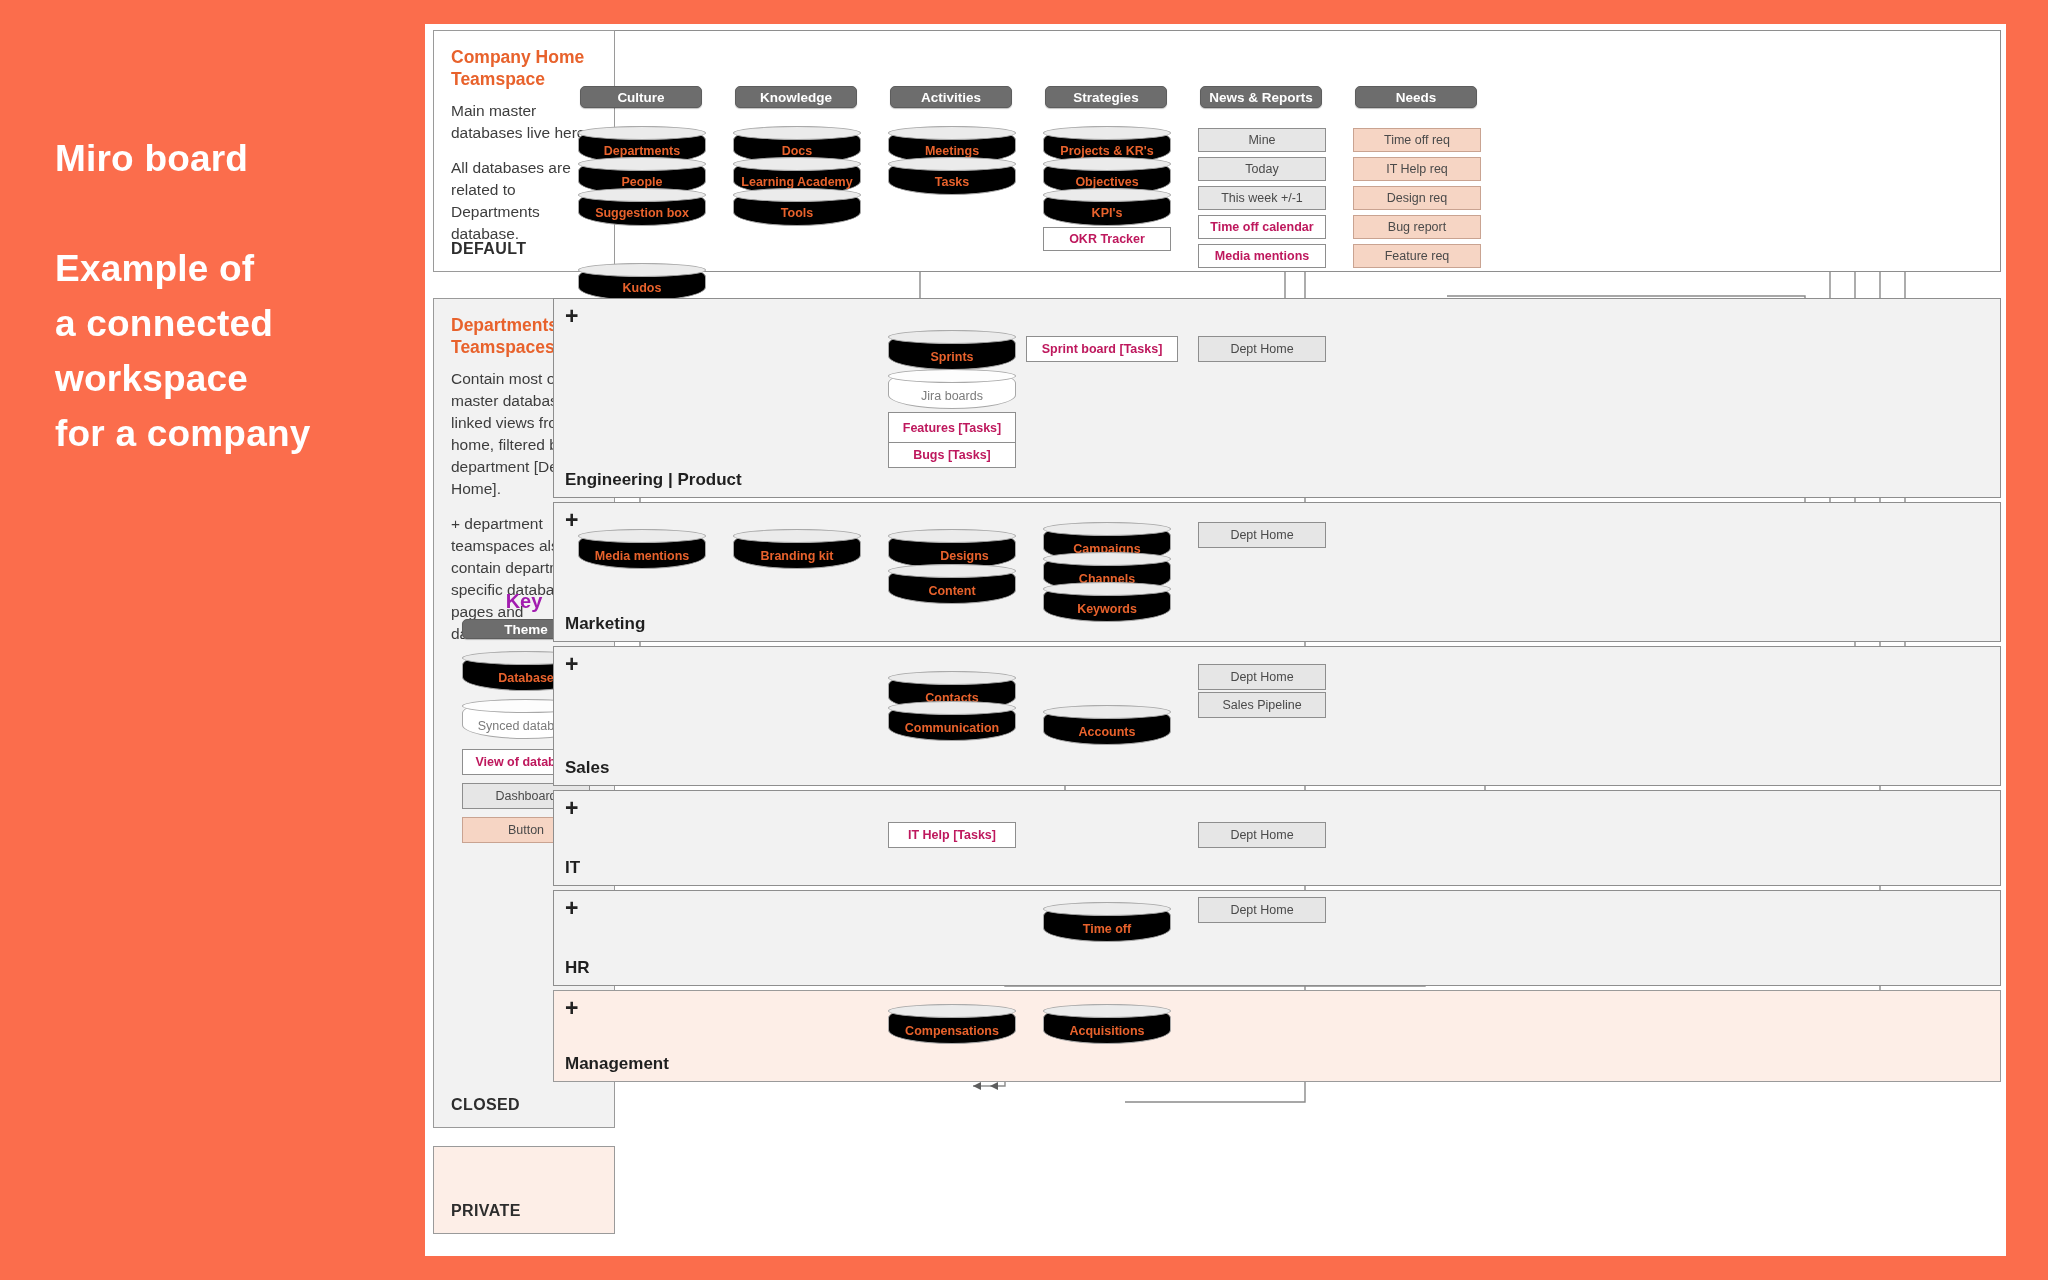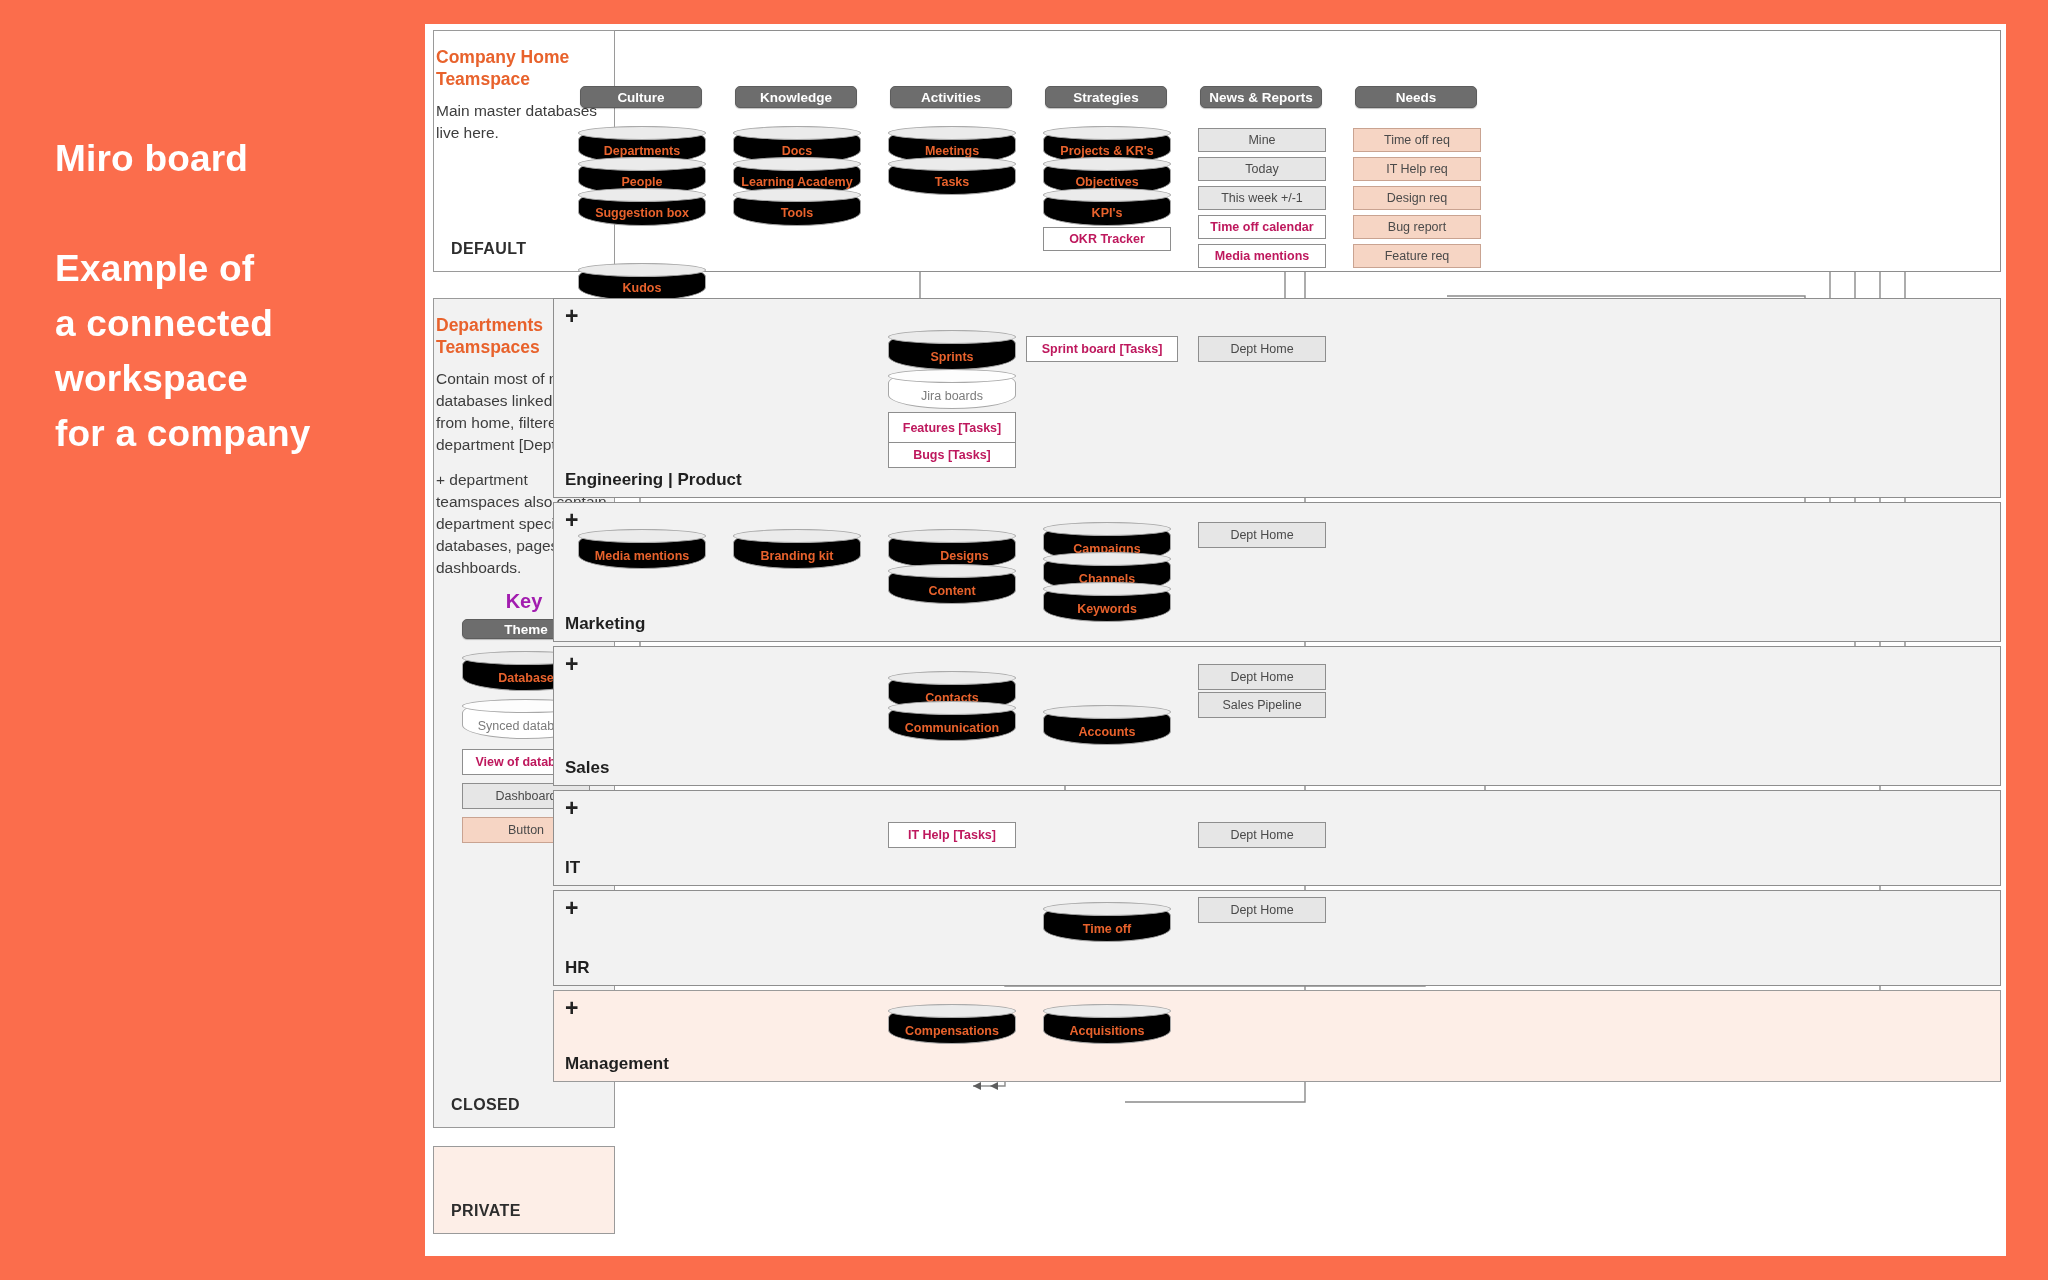--- a/index.html
+++ b/index.html
@@ -29,7 +29,7 @@
   .sidecard{
     position:absolute;box-sizing:border-box;
     border:1.5px solid #9a9a9a;background:#f2f2f2;
-    padding:16px 2px;
+    padding:16px 17px;
   }
   .sidecard.white{background:#ffffff;}
   .sidecard.pinkbg{background:#fdeee7;}

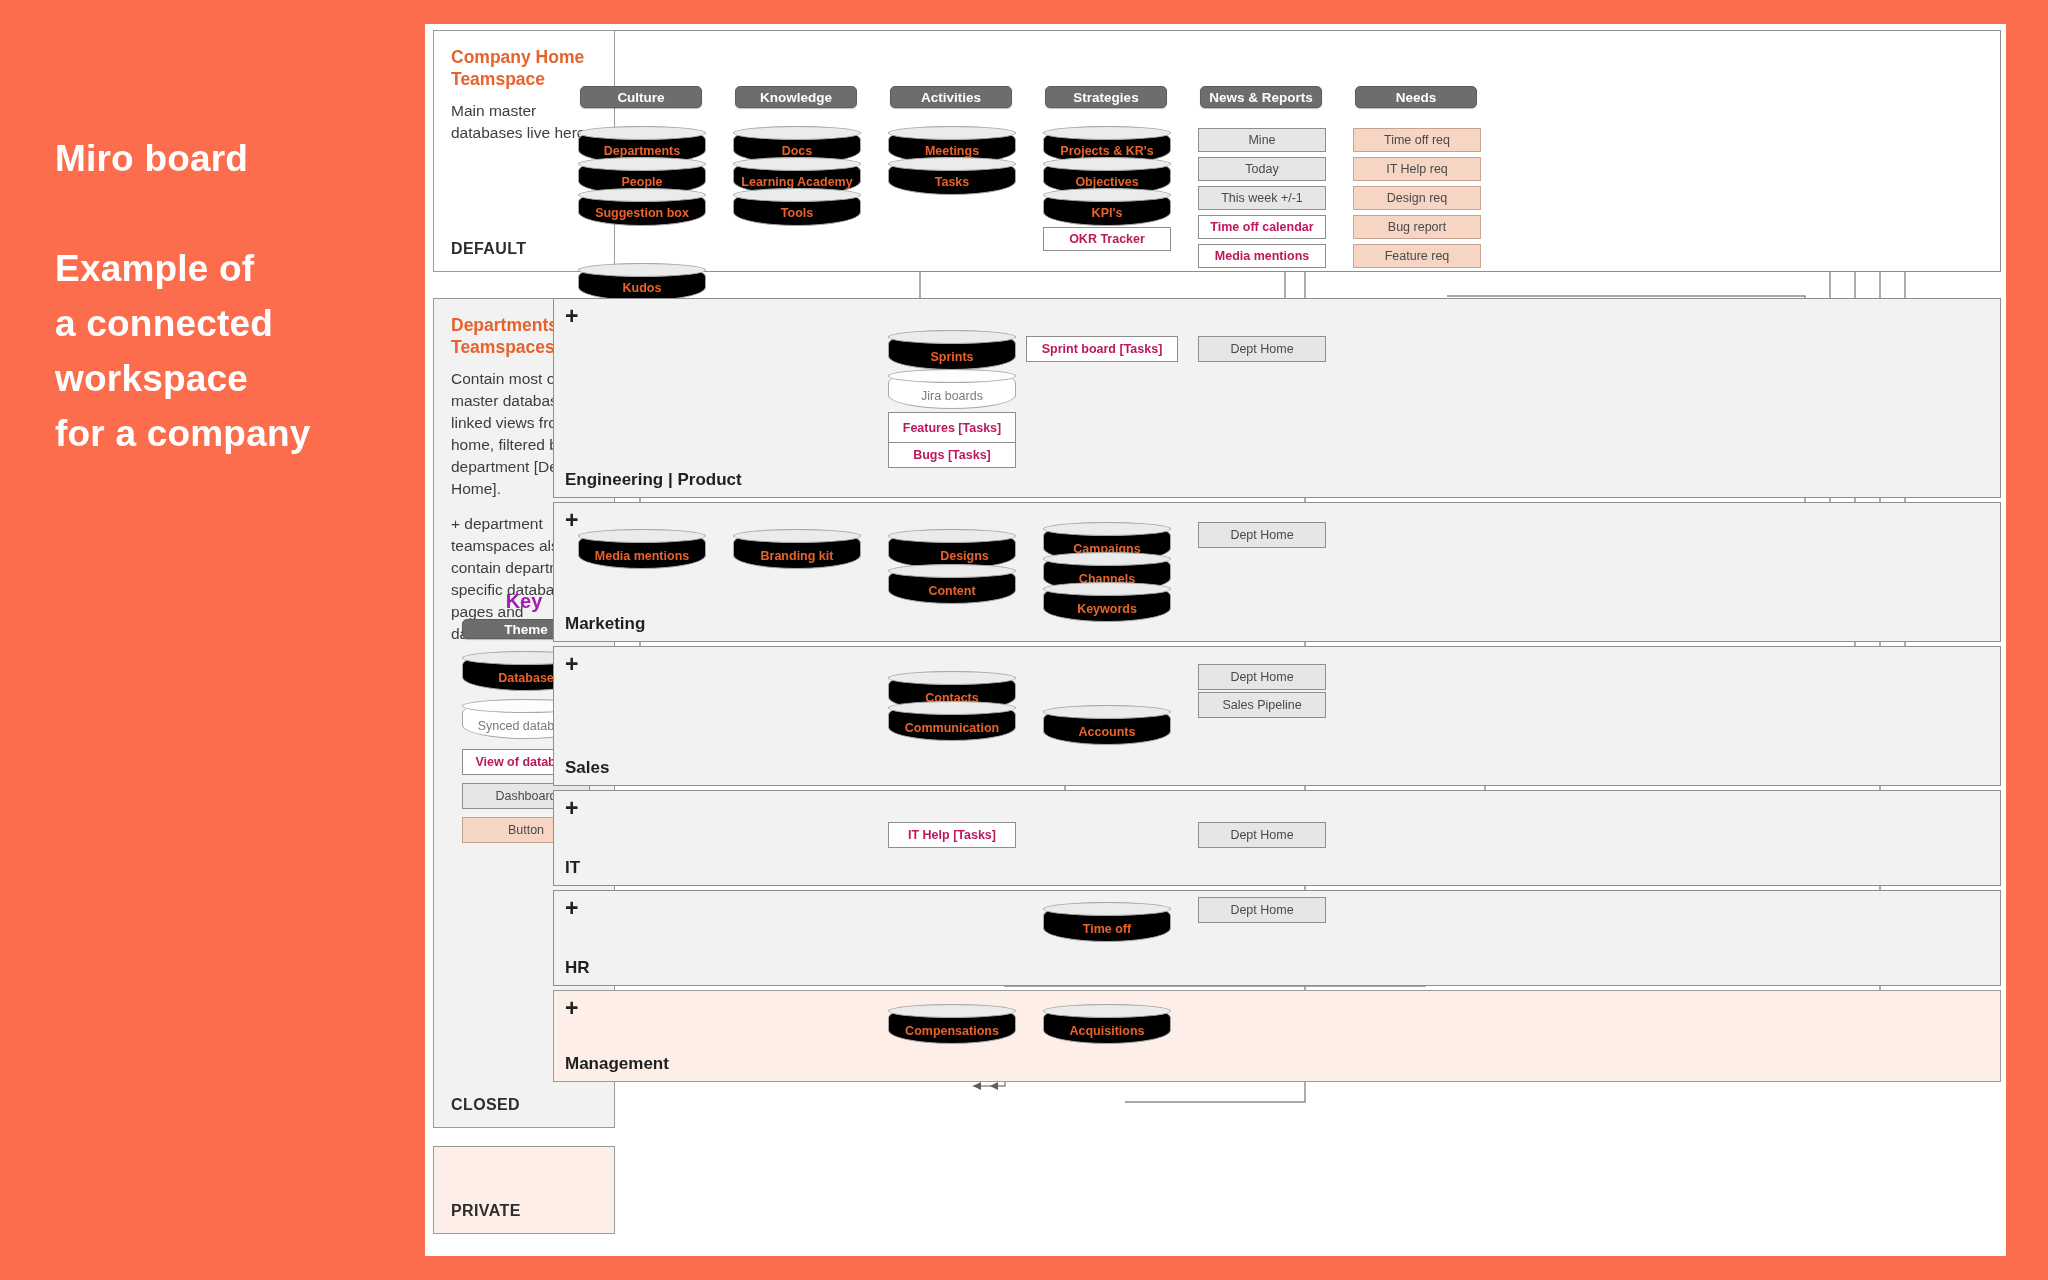--- a/index.html
+++ b/index.html
@@ -179,6 +179,7 @@
     <div class="card-title" style="white-space:pre-line">Company Home
 Teamspace</div>
     <div class="card-para">Main master databases live here.</div>
+    <div class="card-para">All databases are related to Departments database.</div>
     <div class="card-foot">DEFAULT</div>
   </div>
 

